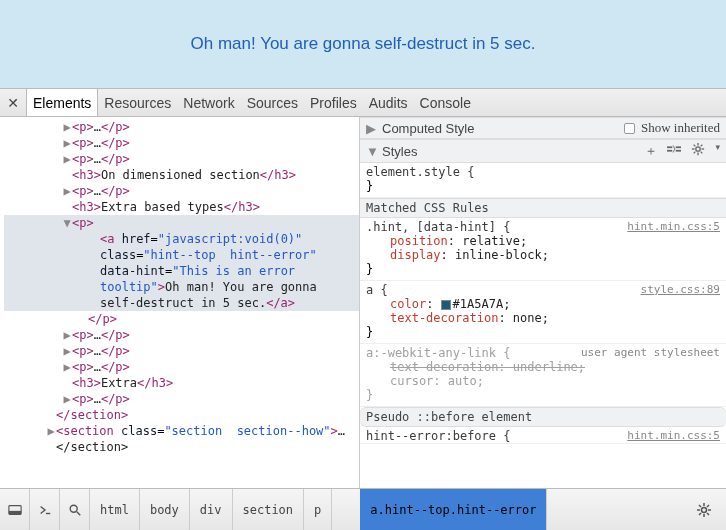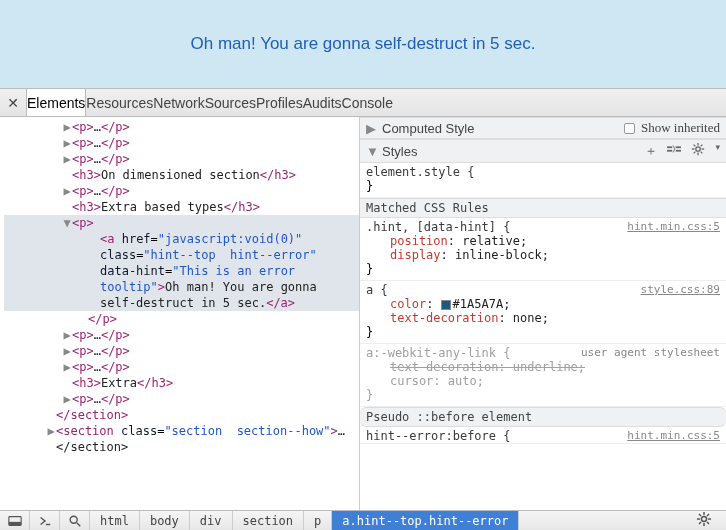--- a/index.html
+++ b/index.html
@@ -8,7 +8,7 @@
 .devtools { flex: 1; display: flex; flex-direction: column; background: #fff; border-top: 1px solid #bbb; min-height: 0; }
 .tabbar { display: flex; align-items: center; background: linear-gradient(#f0f0f0,#e4e4e4); border-bottom: 1px solid #bbb; height: 28px; font-size: 14px; }
 .close-btn { width: 26px; text-align: center; color: #444; cursor: default; }
-.tab { padding: 0 0; height: 100%; display: flex; align-items: center; color: #444; cursor: default; }
+.tab { padding: 0 6px; height: 100%; display: flex; align-items: center; color: #444; cursor: default; }
 .tab.active { background: #fff; border-left: 1px solid #bbb; border-right: 1px solid #bbb; color: #000; }
 .main { flex: 1; display: flex; min-height: 0; }
 .dom-panel { width: 360px; overflow: auto; border-right: 1px solid #ccc; font-family: Menlo, Consolas, monospace; font-size: 12px; line-height: 16px; padding: 2px 0 2px 4px; position: relative; }

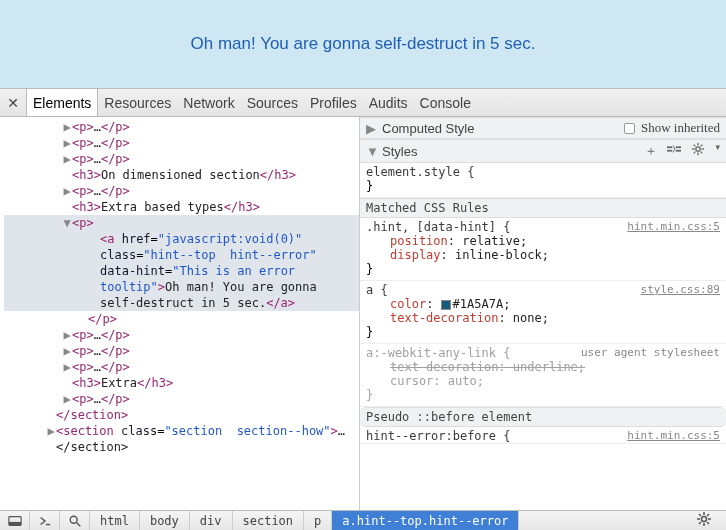--- a/index.html
+++ b/index.html
@@ -37,7 +37,7 @@
 .swatch { display: inline-block; width: 10px; height: 10px; border: 1px solid #888; vertical-align: middle; margin-right: 2px; }
 .ua-gray { color: #a0a0a0; }
 .ua-strike { color: #a0a0a0; text-decoration: line-through; }
-.bottombar { height: 20px; display: flex; background: linear-gradient(#f5f5f5,#e7e7e7); border-top: 1px solid #bbb; font-size: 12px; }
+.bottombar { height: 42px; display: flex; align-items: center; background: linear-gradient(#f5f5f5,#e7e7e7); border-top: 1px solid #bbb; font-size: 12px; }
 .bottombar .bb-btn { width: 30px; text-align: center; border-right: 1px solid #ccc; height: 100%; display: flex; align-items: center; justify-content: center; color: #555; }
 .crumb { padding: 0 10px; border-right: 1px solid #ccc; height: 100%; display: flex; align-items: center; color: #444; font-family: Menlo, Consolas, monospace; }
 .crumb.active { background: #3f7fd6; color: #ffffff; }

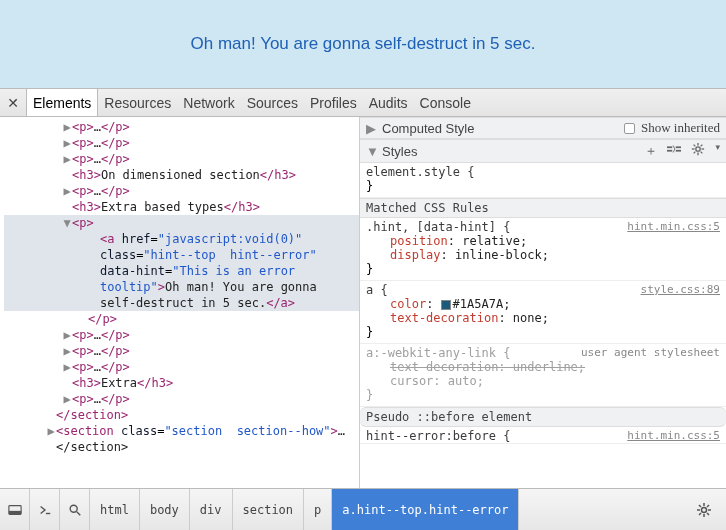--- a/index.html
+++ b/index.html
@@ -40,7 +40,7 @@
 .bottombar { height: 42px; display: flex; align-items: center; background: linear-gradient(#f5f5f5,#e7e7e7); border-top: 1px solid #bbb; font-size: 12px; }
 .bottombar .bb-btn { width: 30px; text-align: center; border-right: 1px solid #ccc; height: 100%; display: flex; align-items: center; justify-content: center; color: #555; }
 .crumb { padding: 0 10px; border-right: 1px solid #ccc; height: 100%; display: flex; align-items: center; color: #444; font-family: Menlo, Consolas, monospace; }
-.crumb.active { background: #3f7fd6; color: #ffffff; }
+.crumb.active { background: #3f7fd6; color: #000000; margin-left: 28px; }
 .bottom-spacer { flex: 1; }
 .gear { width: 30px; text-align: center; color: #555; }
 .checkbox-empty { display: inline-block; width: 11px; height: 11px; border: 1px solid #999; border-radius: 2px; background: #fff; vertical-align: middle; }

